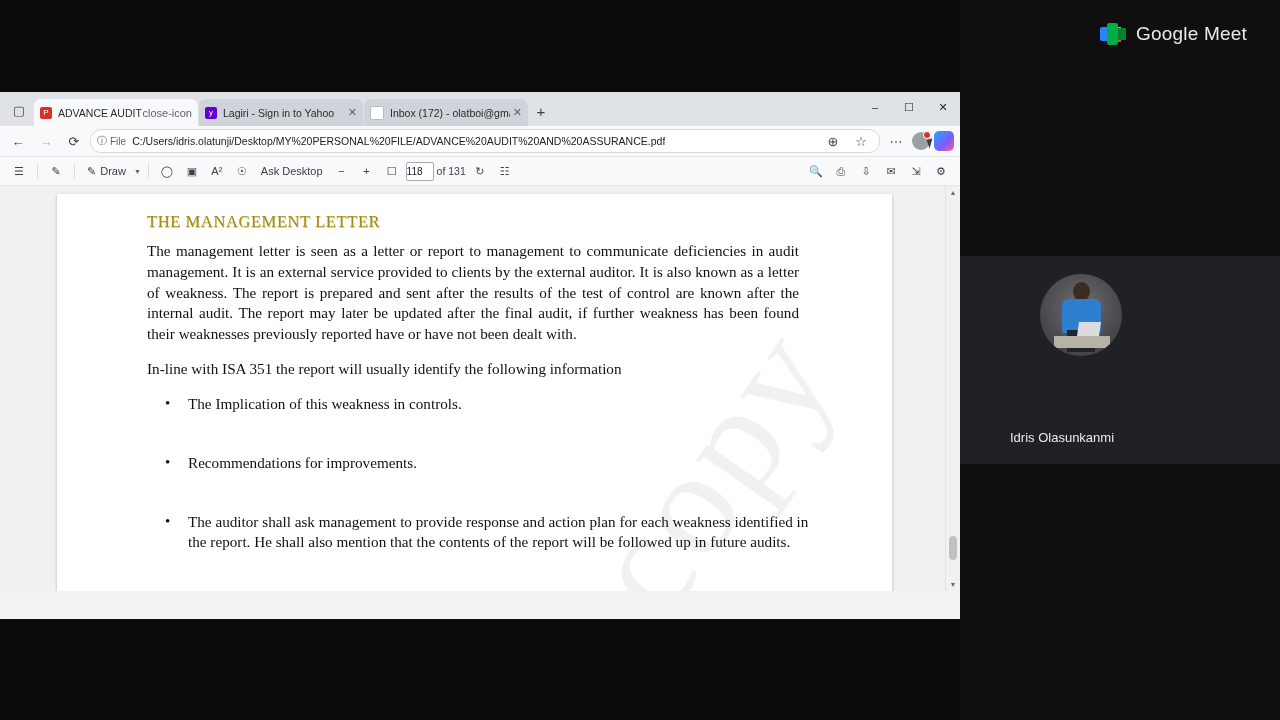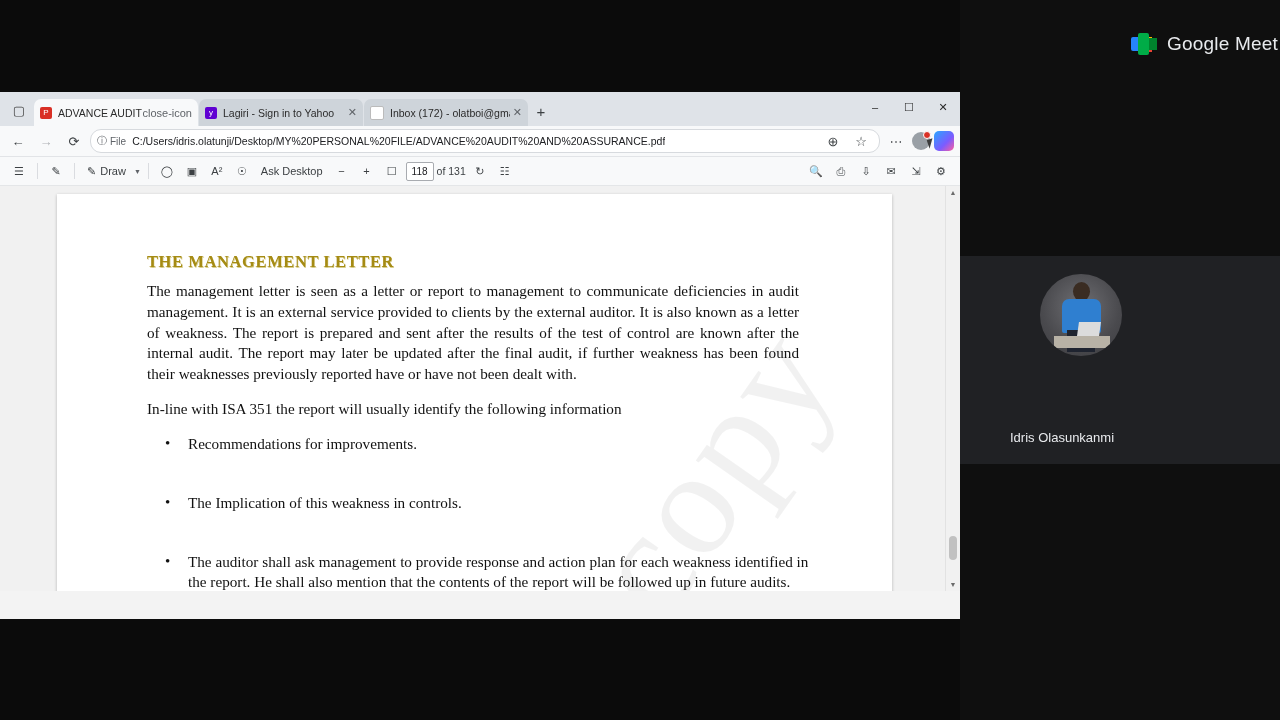--- a/index.html
+++ b/index.html
@@ -30,11 +30,10 @@
   .meet-brand {
     position: absolute;
     left: 140px;
-    top: 33px;
+    top: 23px;
     display: flex;
     align-items: flex-start;
     gap: 10px;
-    margin-left: 31px;
   }
   .meet-logo {
     width: 26px;

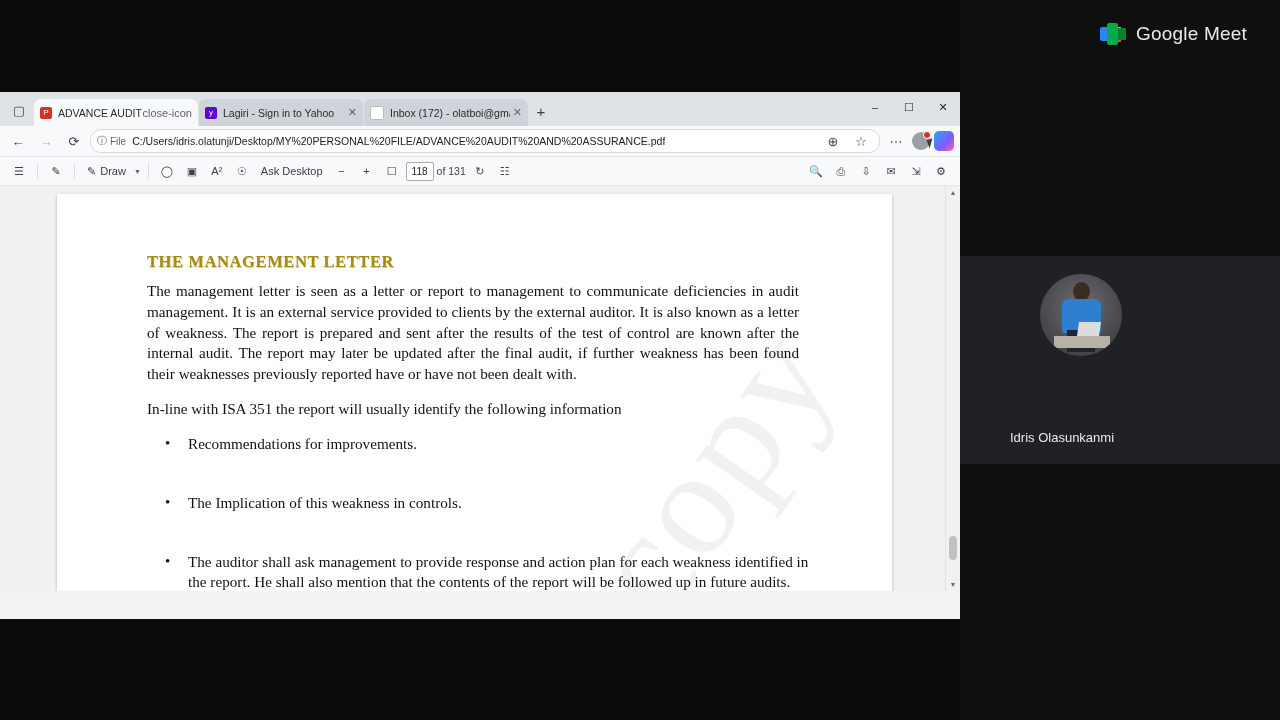--- a/index.html
+++ b/index.html
@@ -249,7 +249,7 @@
     background: #fff;
     border-radius: 2px;
     font-size: 10px;
-    text-align: center;
+    text-align: left;
     line-height: 17px;
     color:#202124;
   }

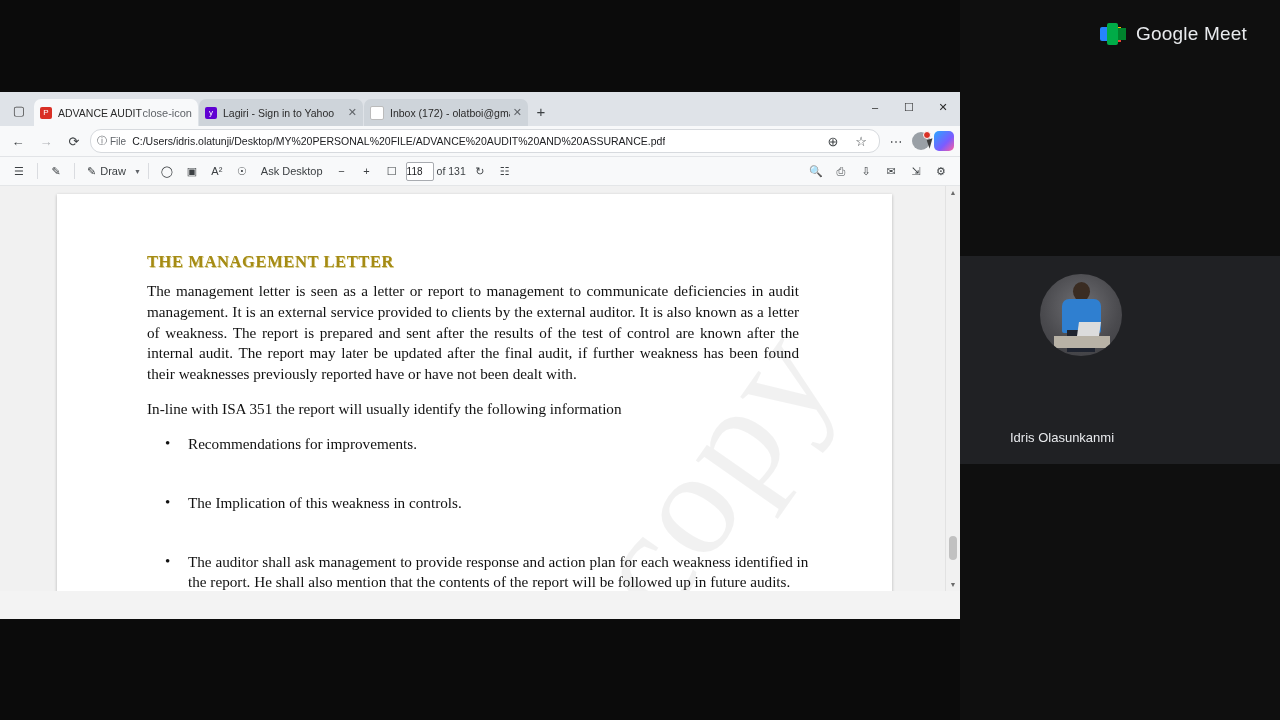--- a/index.html
+++ b/index.html
@@ -293,12 +293,11 @@
   }
   .doc-title {
     font-size: 16.5px;
-    font-weight: bold;
+    font-weight: normal;
     letter-spacing: 0.6px;
     color: #a58b14;
     text-shadow: 0.6px 0.6px 0 #d9cf8f;
     margin-bottom: 9px;
-    margin-top: 40px;
   }
   .doc-p {
     font-size: 15.2px;

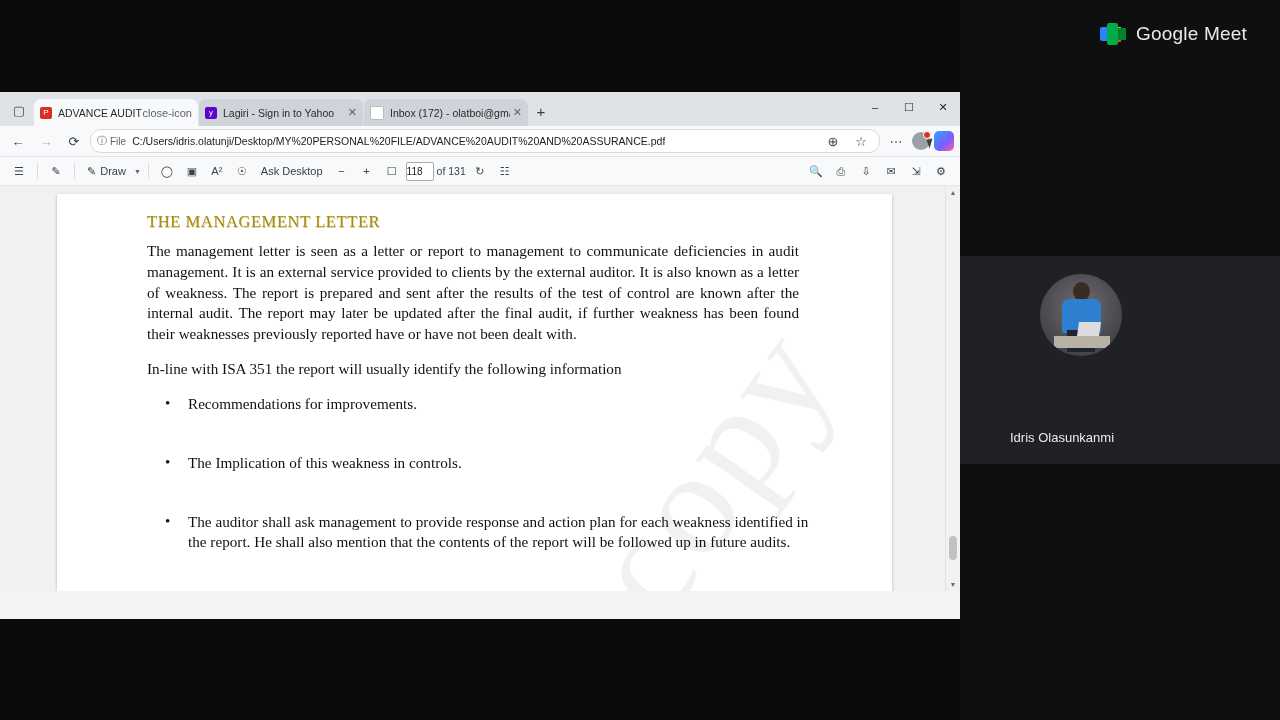--- a/index.html
+++ b/index.html
@@ -479,8 +479,8 @@
           <p class="doc-p">The management letter is seen as a letter or report to management to communicate deficiencies in audit management. It is an external service provided to clients by the external auditor. It is  also known as a letter of weakness. The report is prepared and sent after the results of the test of control are known after the internal audit. The report may later be updated after the final audit, if further weakness has been found their weaknesses previously reported have or have not been dealt with.</p>
           <p class="doc-p">In-line with ISA 351 the report will usually identify the following information</p>
           <ul class="doc-list">
+            <li>The Implication of this weakness in controls.</li>
             <li>Recommendations for improvements.</li>
-            <li>The Implication of this weakness in controls.</li>
             <li>The auditor shall ask management to provide response and action plan for each weakness identified in the report. He shall also mention that the contents of the report will be followed up in future audits.</li>
           </ul>
         </div>

